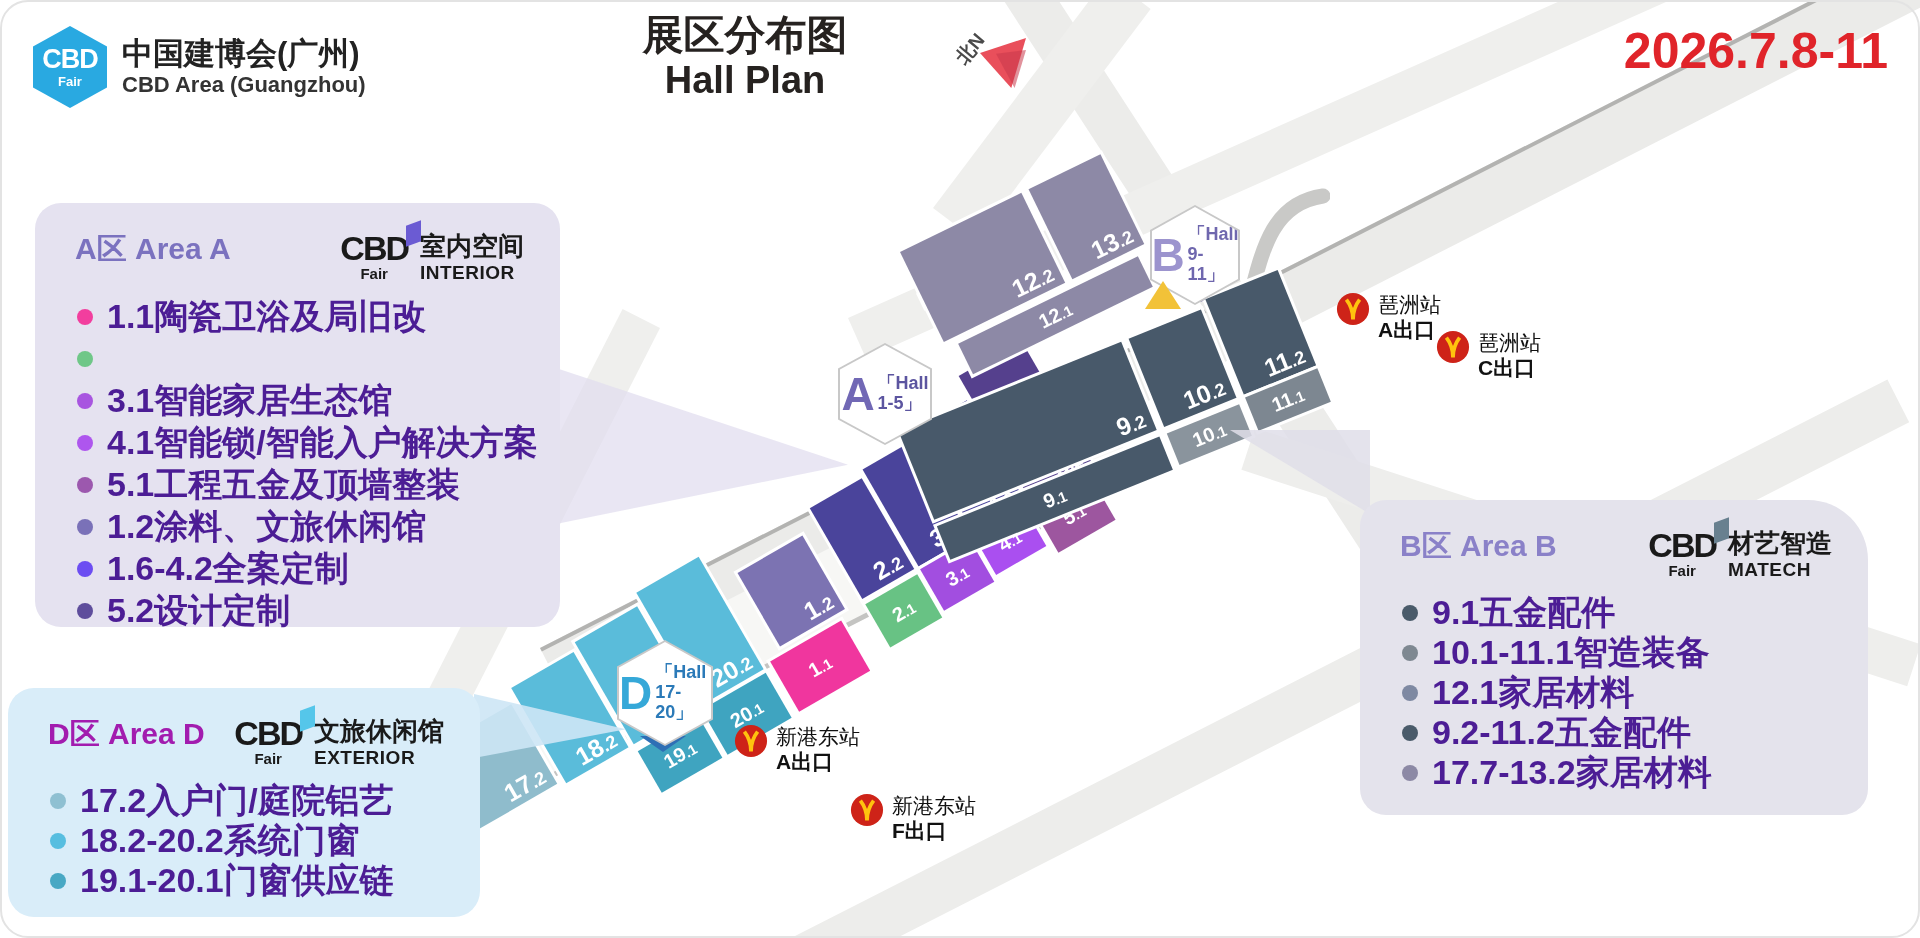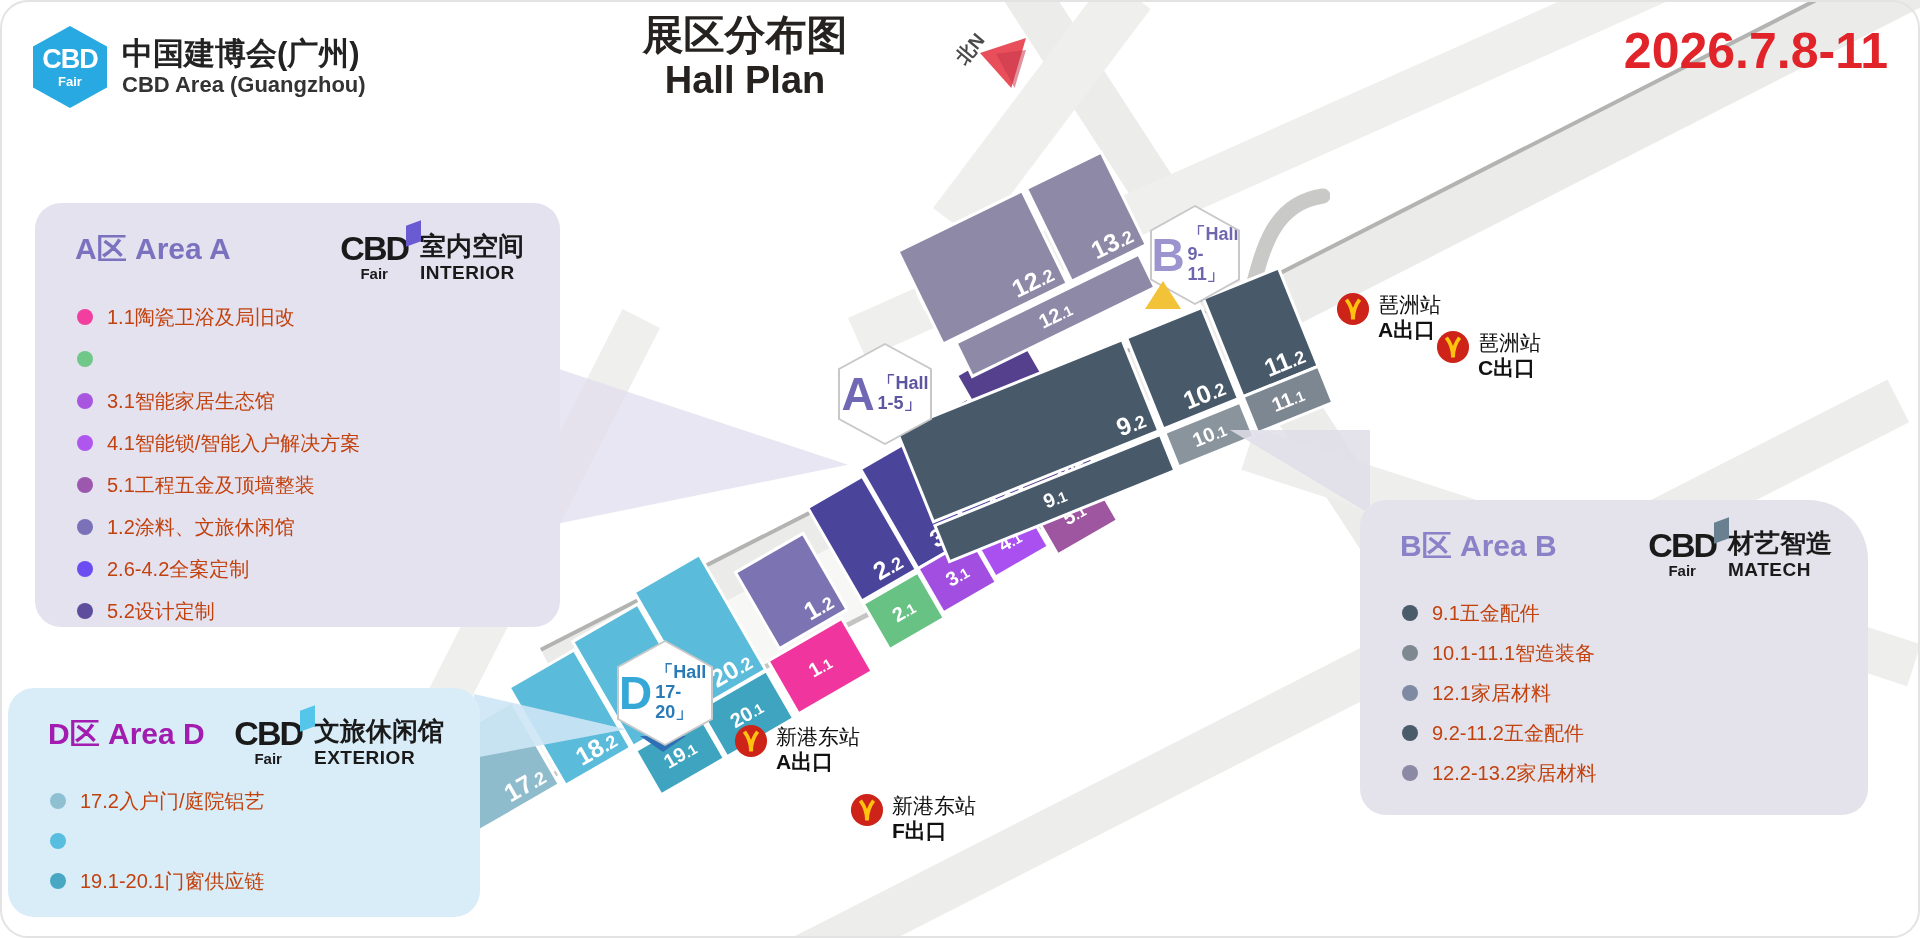--- a/index.html
+++ b/index.html
@@ -104,7 +104,7 @@
   .legend-item{display:flex;align-items:center;gap:14px;height:42px;}
   .panel-d .legend-item,.panel-b .legend-item{height:40px;}
   .dot{width:16px;height:16px;border-radius:50%;flex:0 0 16px;}
-  .legend-text{font-size:20px;font-weight:400;color:#c2410c;white-space:nowrap;}
+  .legend-text{font-size:34px;font-weight:700;color:#4c1d95;white-space:nowrap;}
 </style>
 </head>
 <body>

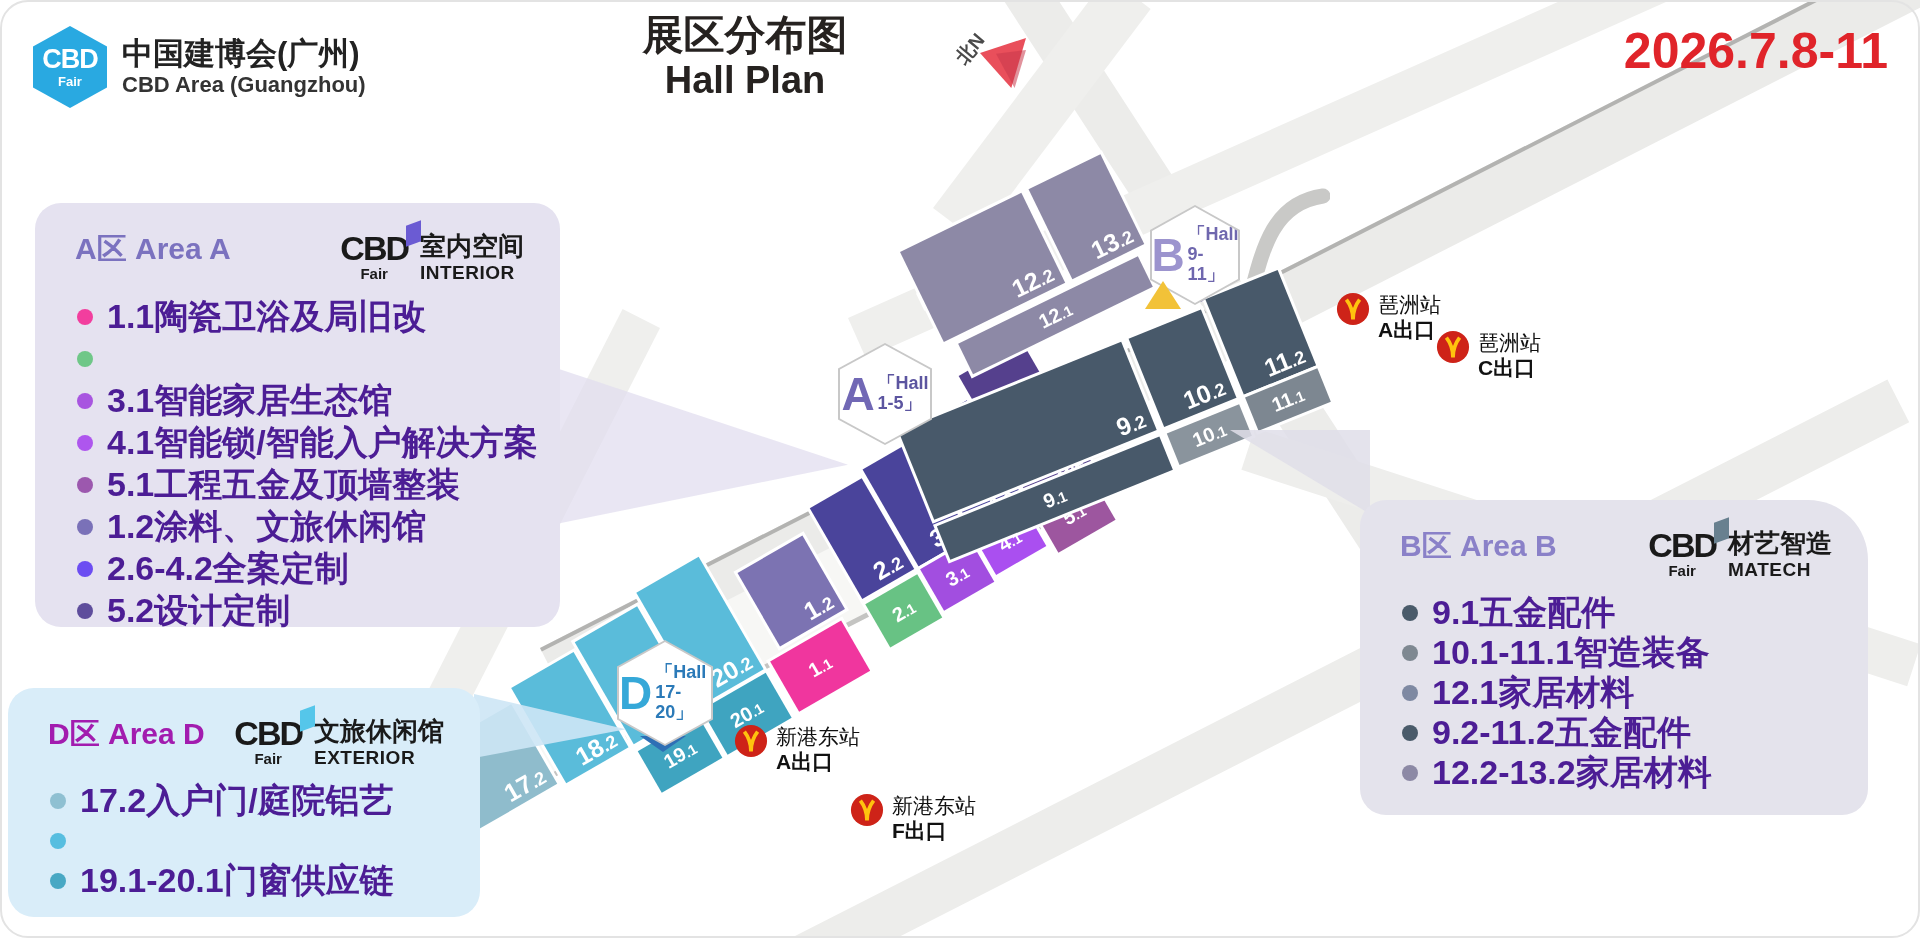--- a/index.html
+++ b/index.html
@@ -360,7 +360,7 @@
       </div>
       <div class="legend-item">
         <span class="dot" style="background:#6C4DF2"></span>
-        <span class="legend-text">2.6-4.2全案定制</span>
+        <span class="legend-text">1.6-4.2全案定制</span>
       </div>
       <div class="legend-item">
         <span class="dot" style="background:#5E4D9C"></span>

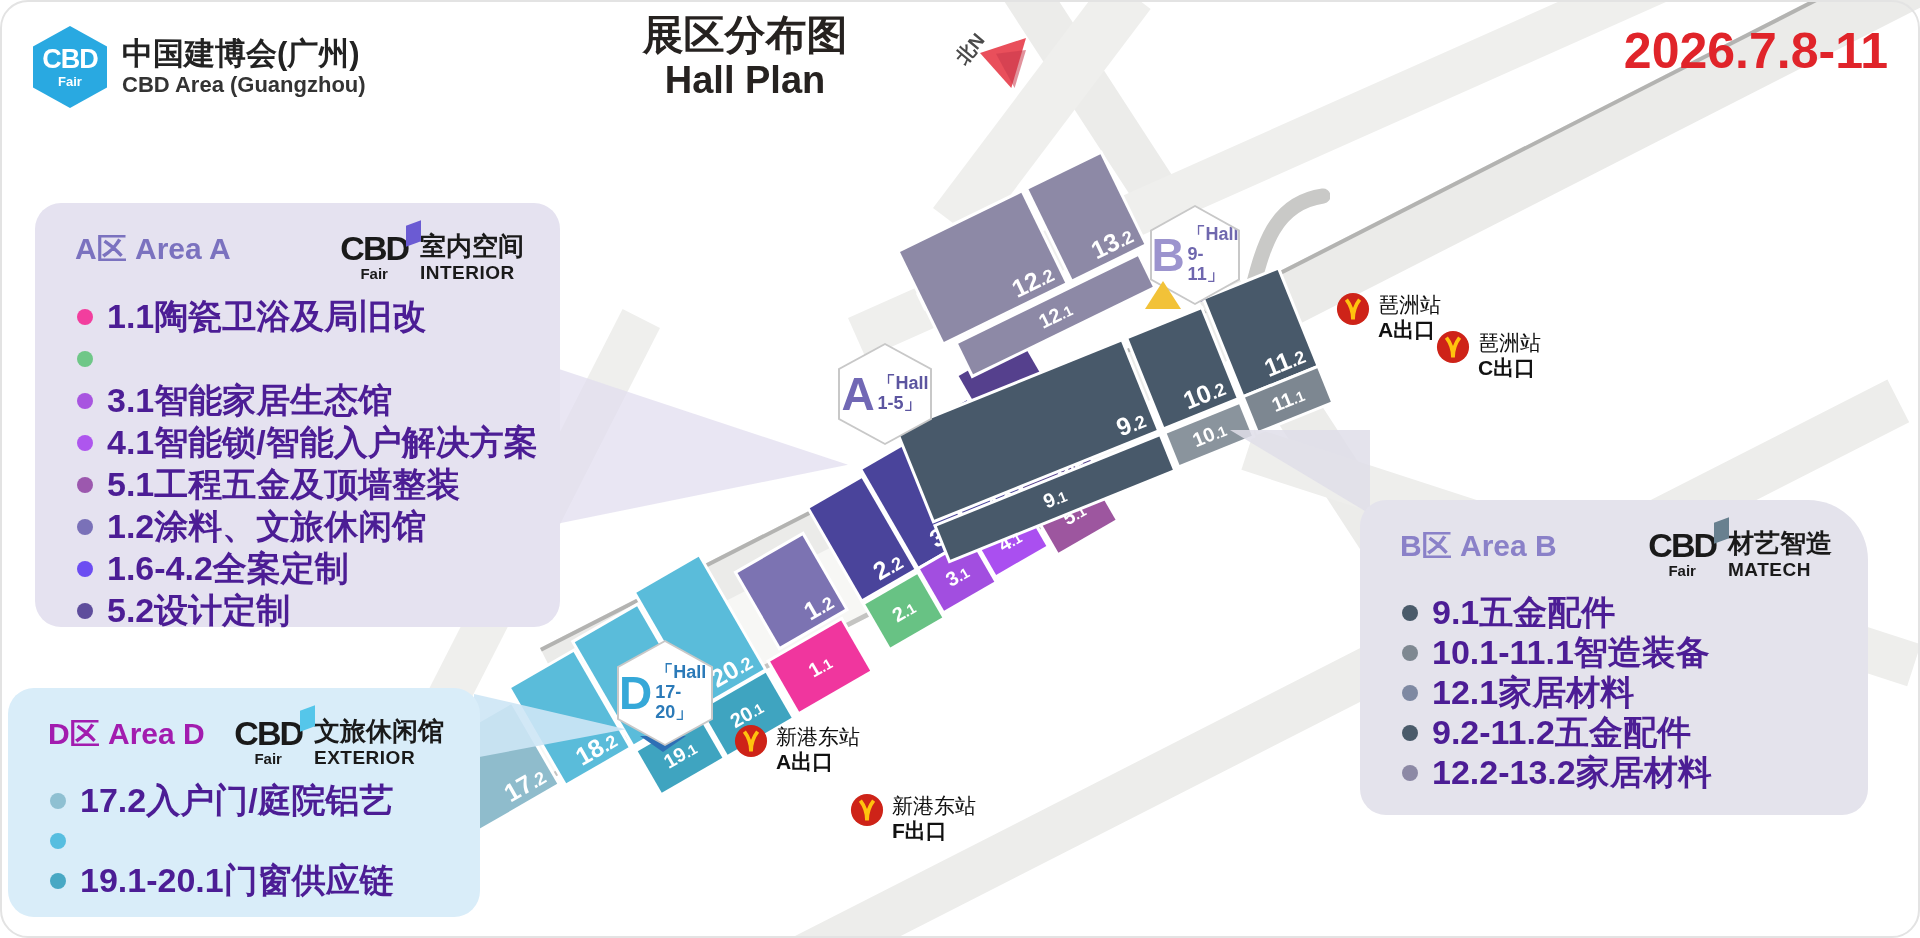--- a/index.html
+++ b/index.html
@@ -431,7 +431,7 @@
       </div>
       <div class="legend-item">
         <span class="dot" style="background:#8C89A5"></span>
-        <span class="legend-text">12.2-13.2家居材料</span>
+        <span class="legend-text">17.7-13.2家居材料</span>
       </div>
     </div>
 </div>

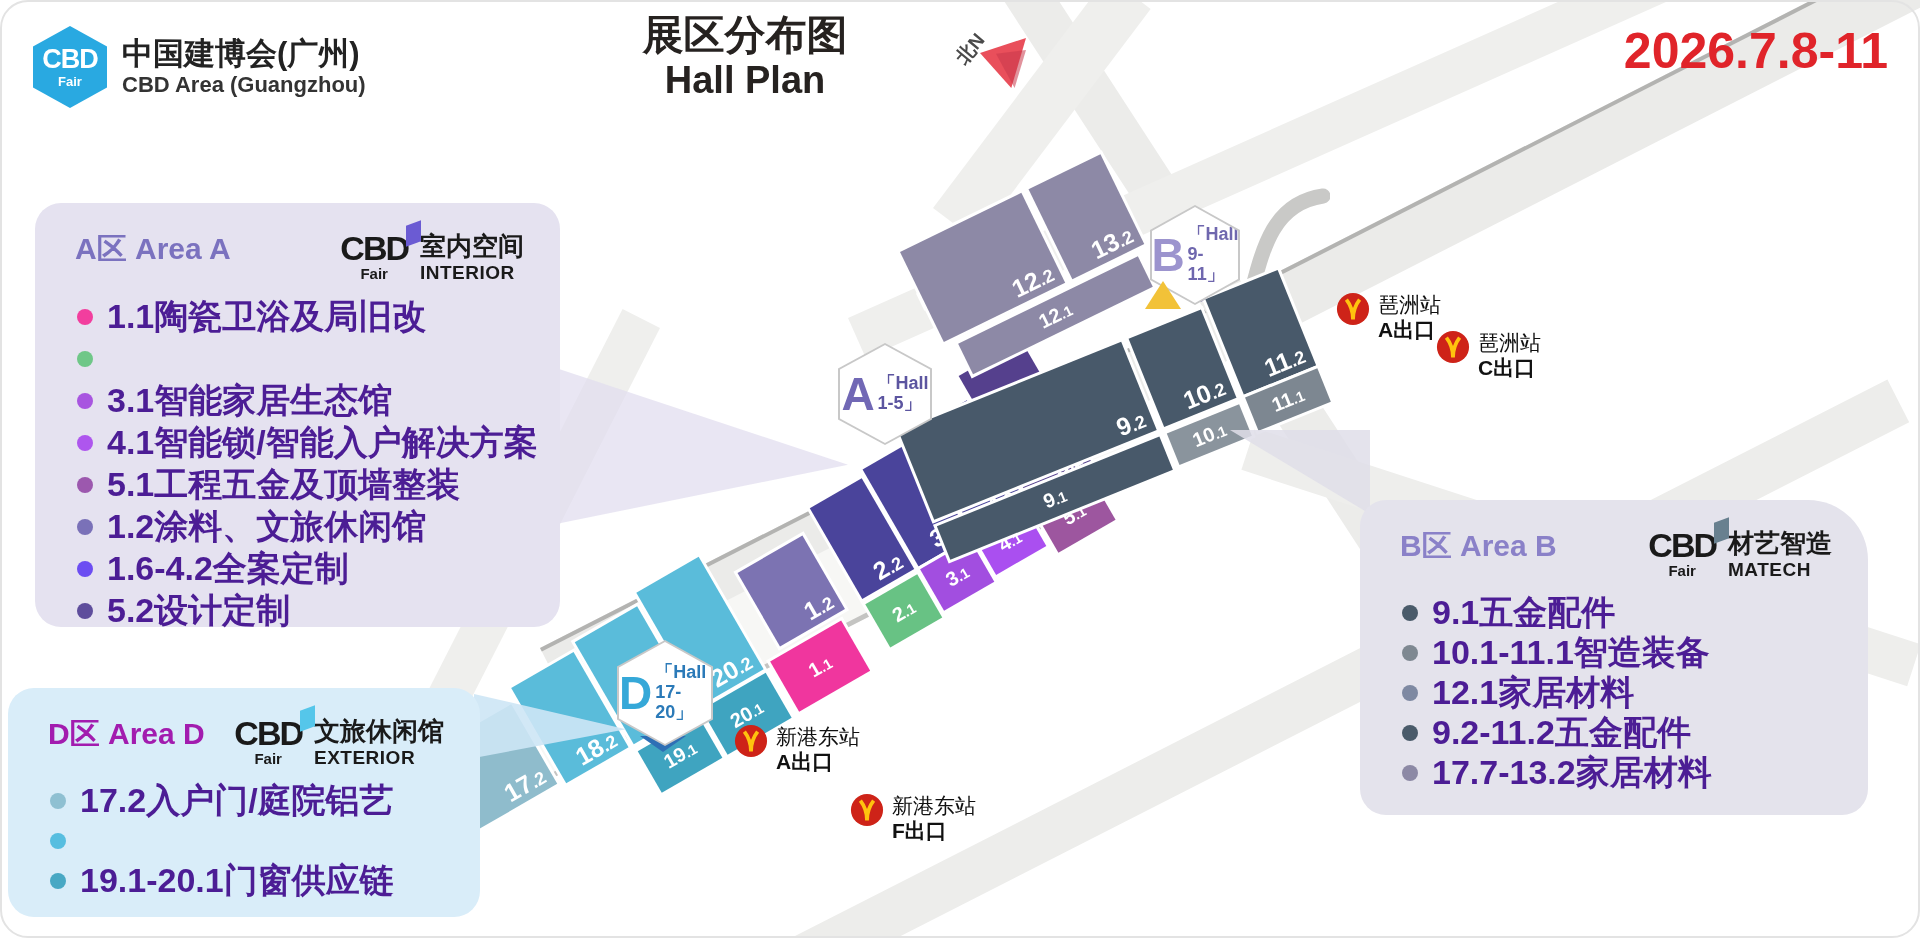--- a/index.html
+++ b/index.html
@@ -390,6 +390,7 @@
       </div>
       <div class="legend-item">
         <span class="dot" style="background:#57BEE0"></span>
+        <span class="legend-text">18.2-20.2系统门窗</span>
       </div>
       <div class="legend-item">
         <span class="dot" style="background:#48A8C4"></span>

